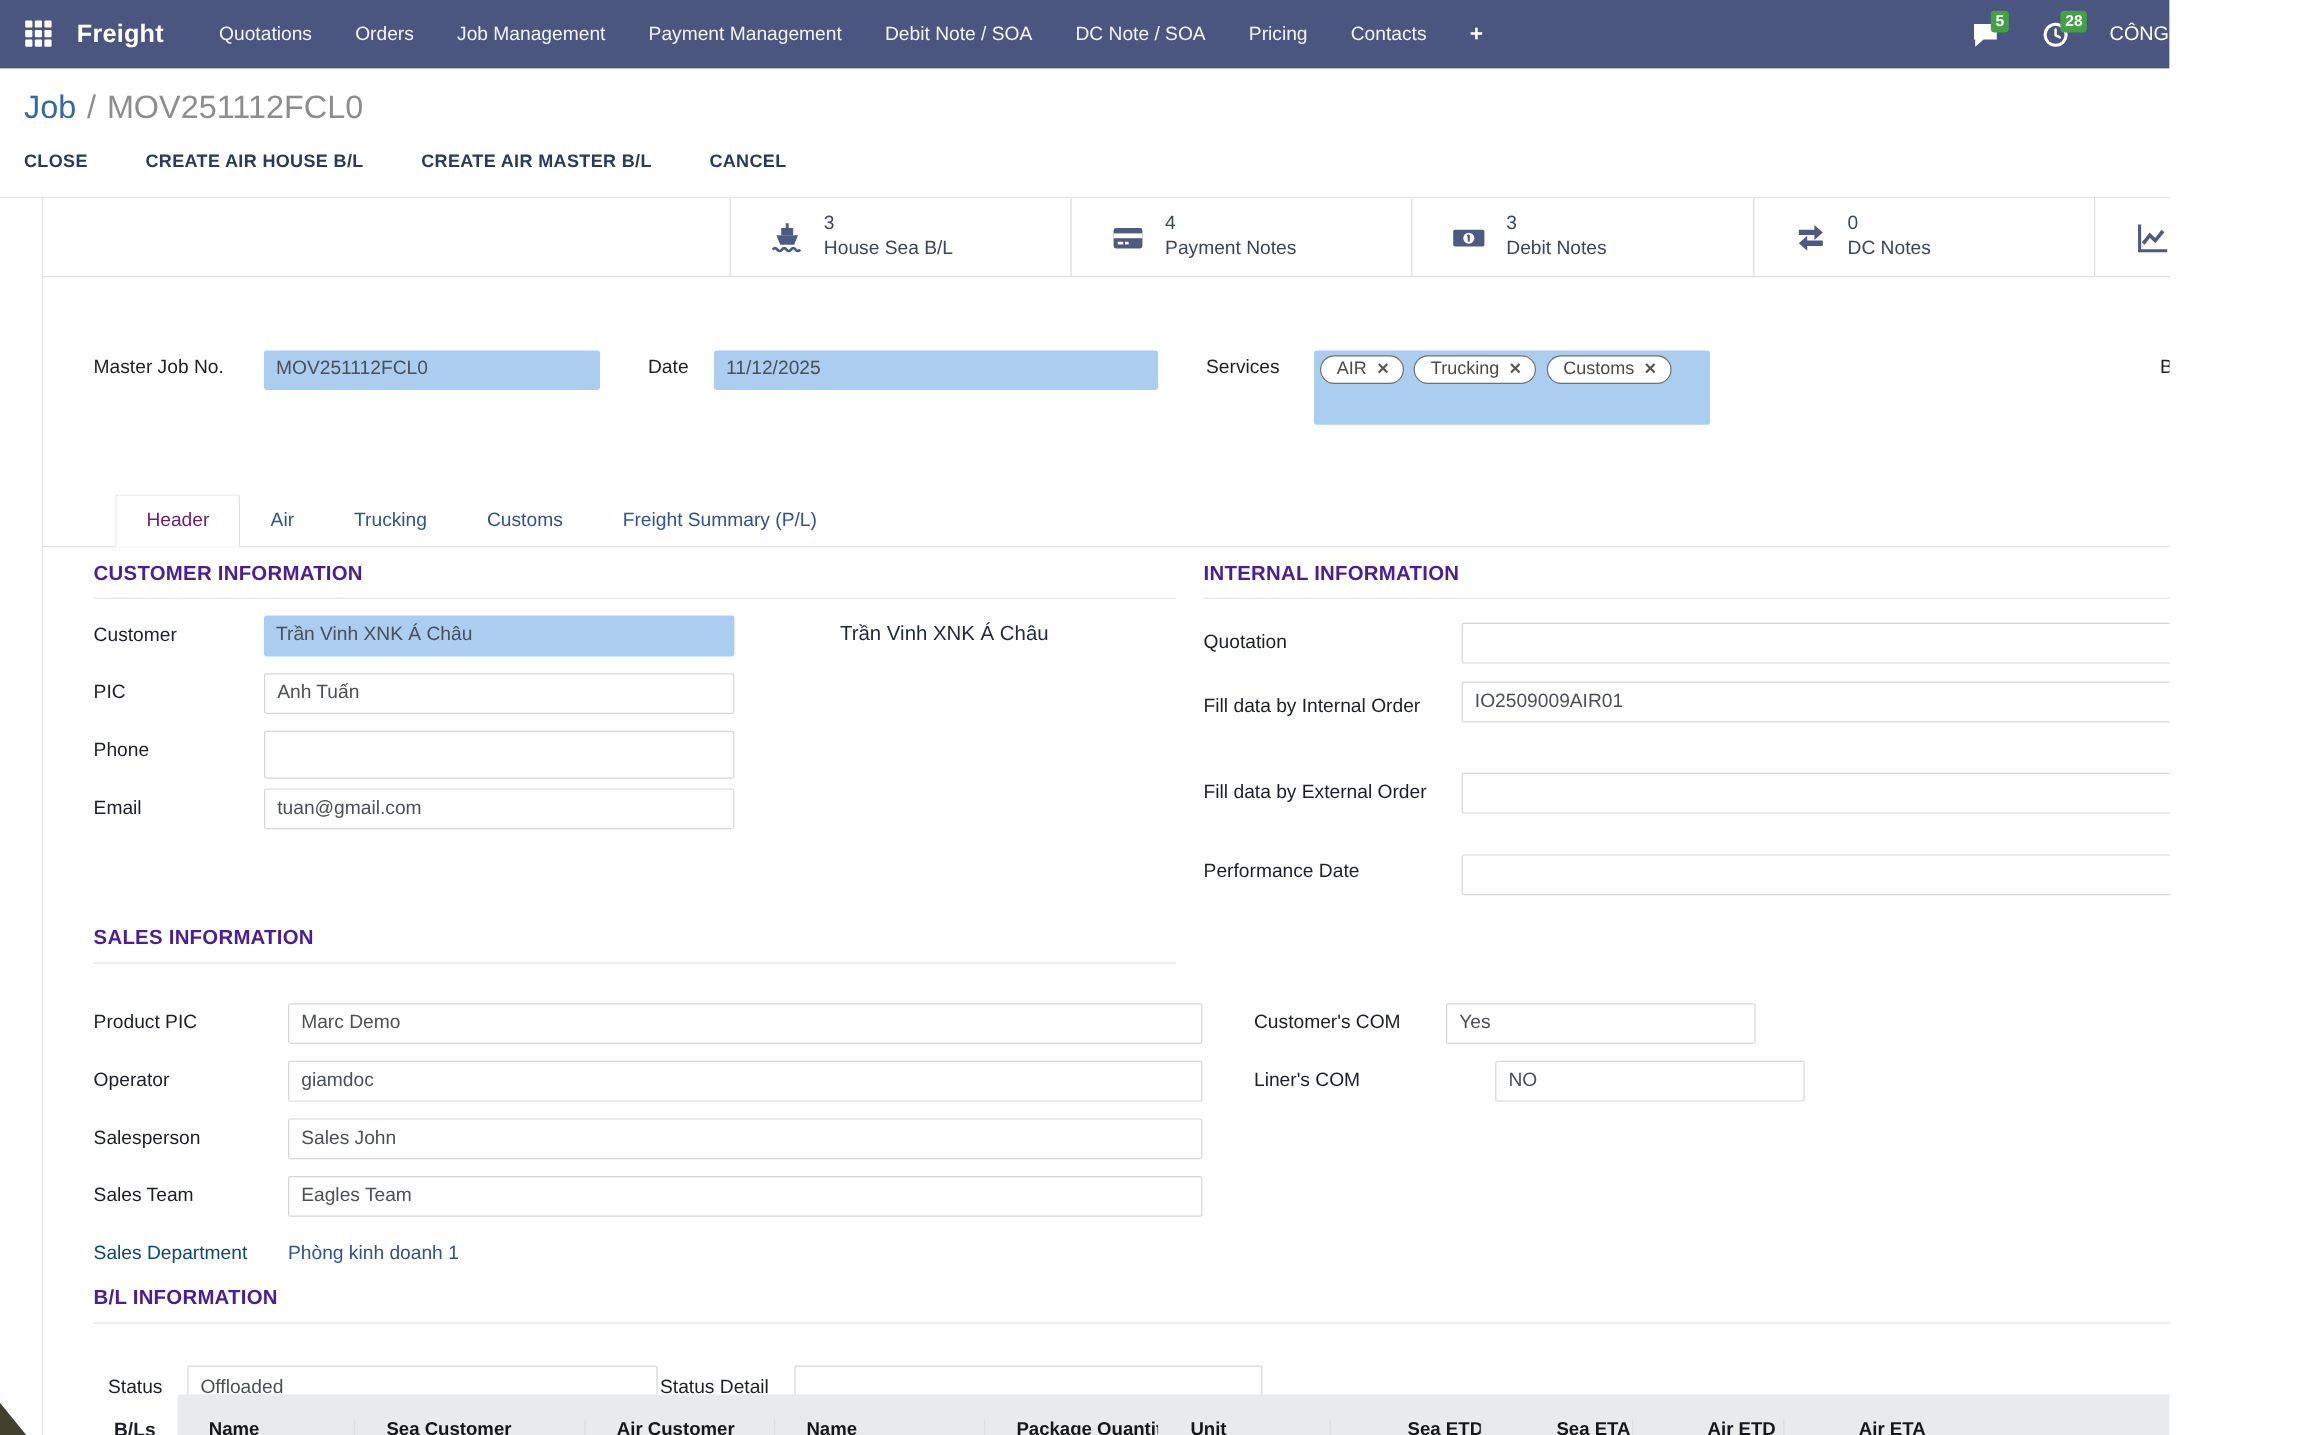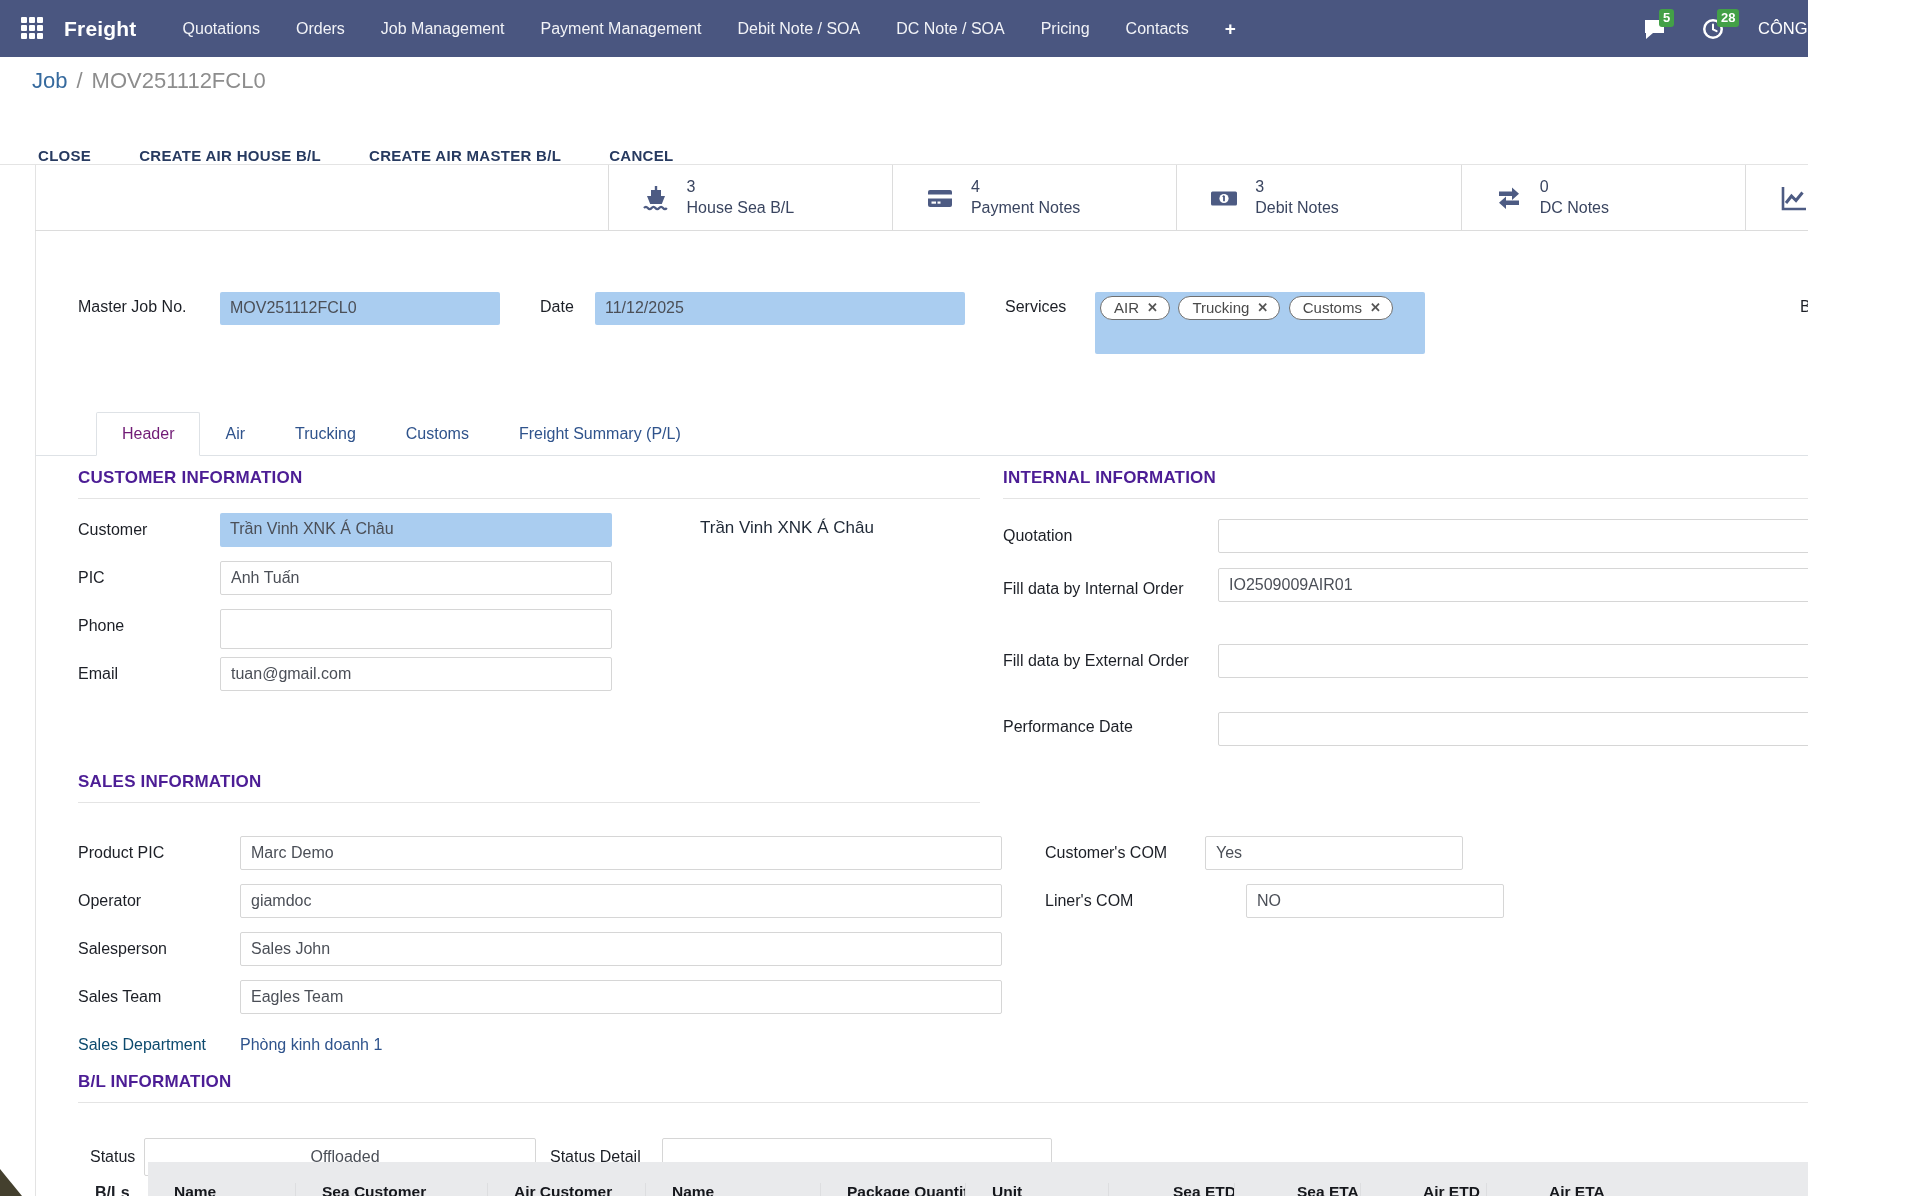--- a/index.html
+++ b/index.html
@@ -25,7 +25,7 @@
 
   
   .breadcrumb{ position:absolute; top:57px; left:0; right:0; height:48px; display:flex;
-               align-items:center; padding-left:32px; font-size:22px; gap:9px; }
+               align-items:flex-end; padding-left:20px; font-size:27px; gap:9px; }
   .bc-link{ color:#366A9E; cursor:pointer; }
   .bc-sep,.bc-cur{ color:#8d8d8d; }
   .actionbar{ position:absolute; top:105px; left:0; right:0; height:60px; display:flex;

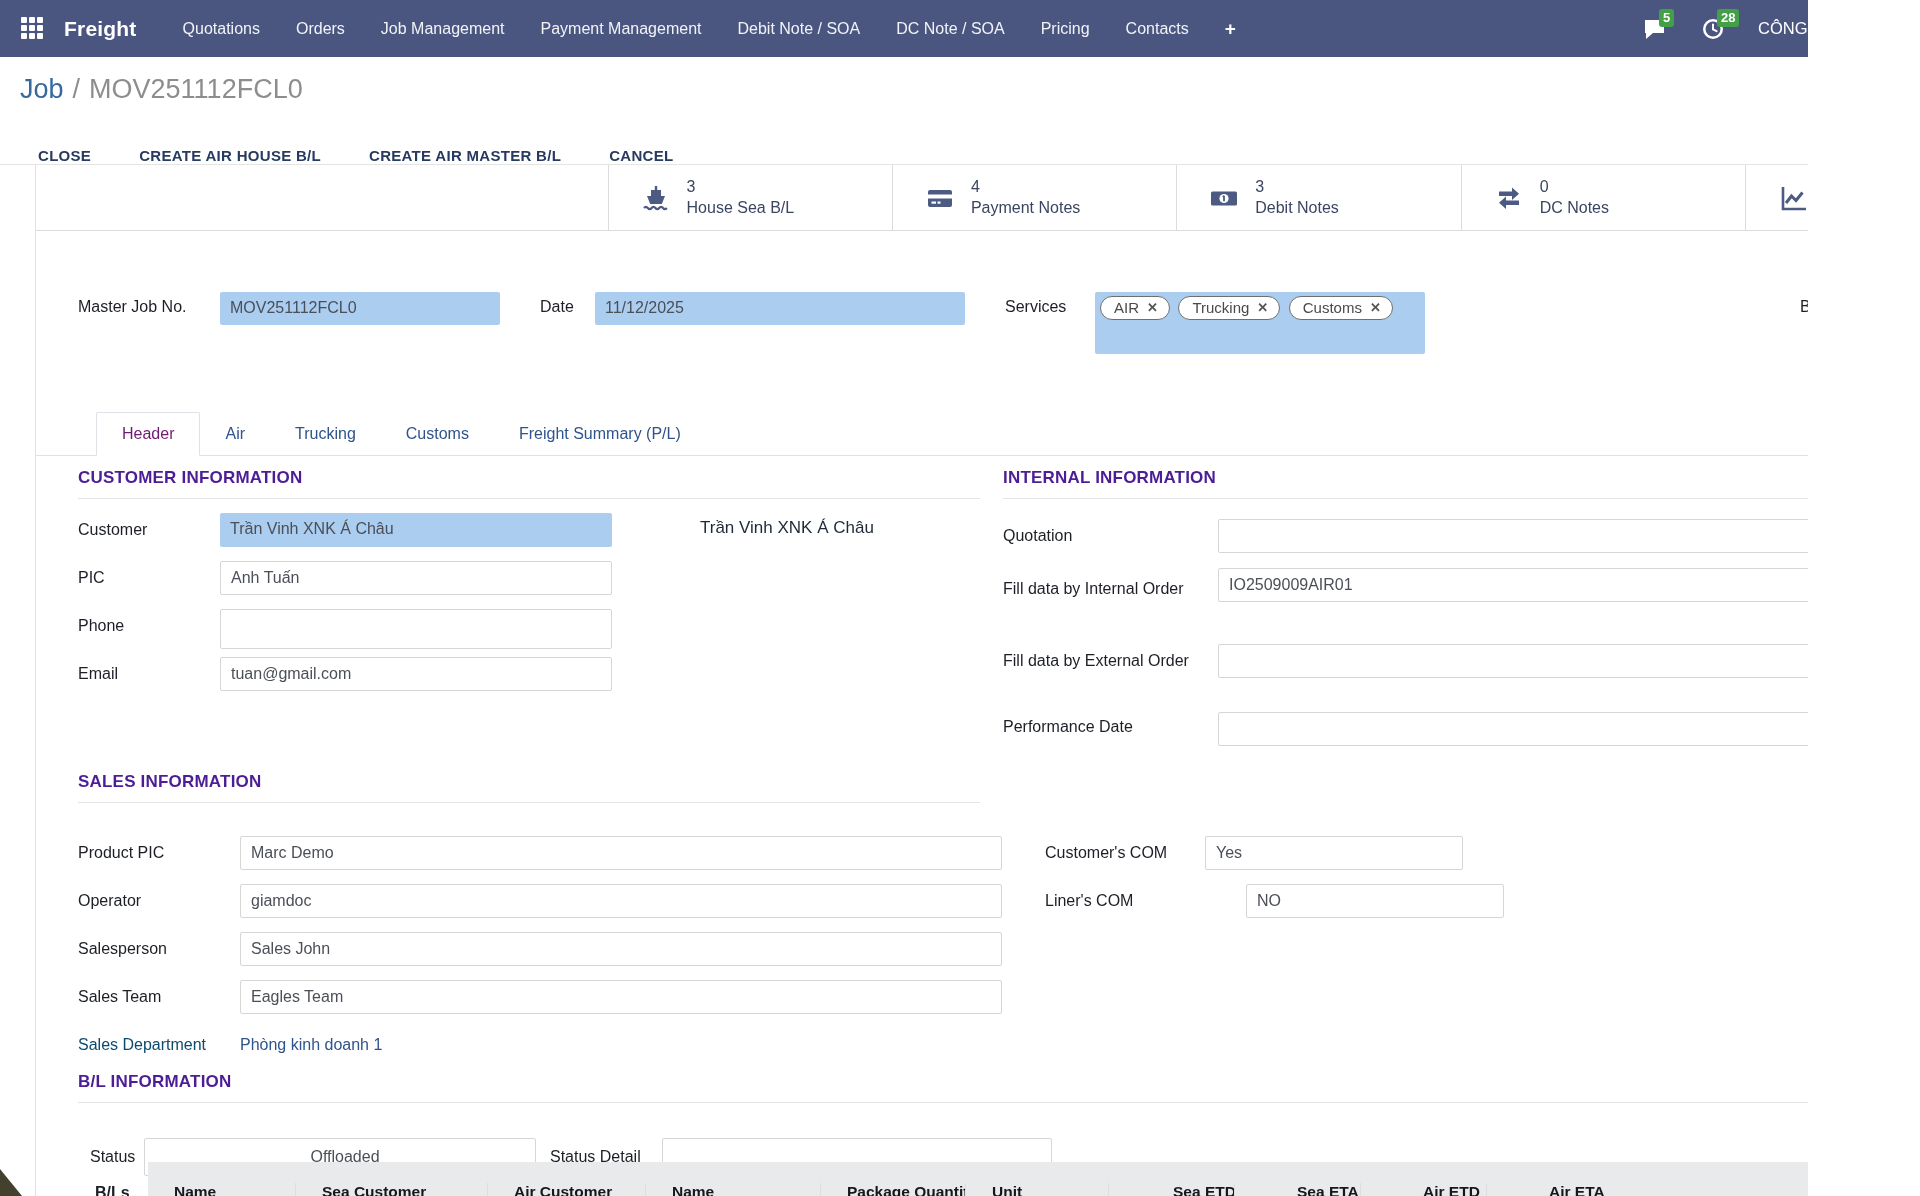--- a/index.html
+++ b/index.html
@@ -29,7 +29,7 @@
   .bc-link{ color:#366A9E; cursor:pointer; }
   .bc-sep,.bc-cur{ color:#8d8d8d; }
   .actionbar{ position:absolute; top:105px; left:0; right:0; height:60px; display:flex;
-              align-items:flex-end; padding-left:38px; gap:48px; border-bottom:1px solid #e4e4e4; }
+              align-items:center; padding-left:20px; gap:48px; border-bottom:1px solid #e4e4e4; }
   .actionbar .btn{ font-size:15px; font-weight:600; letter-spacing:.3px; color:#273A60;
                    background:none; border:none; cursor:pointer; font-family:inherit; white-space:nowrap;}
 

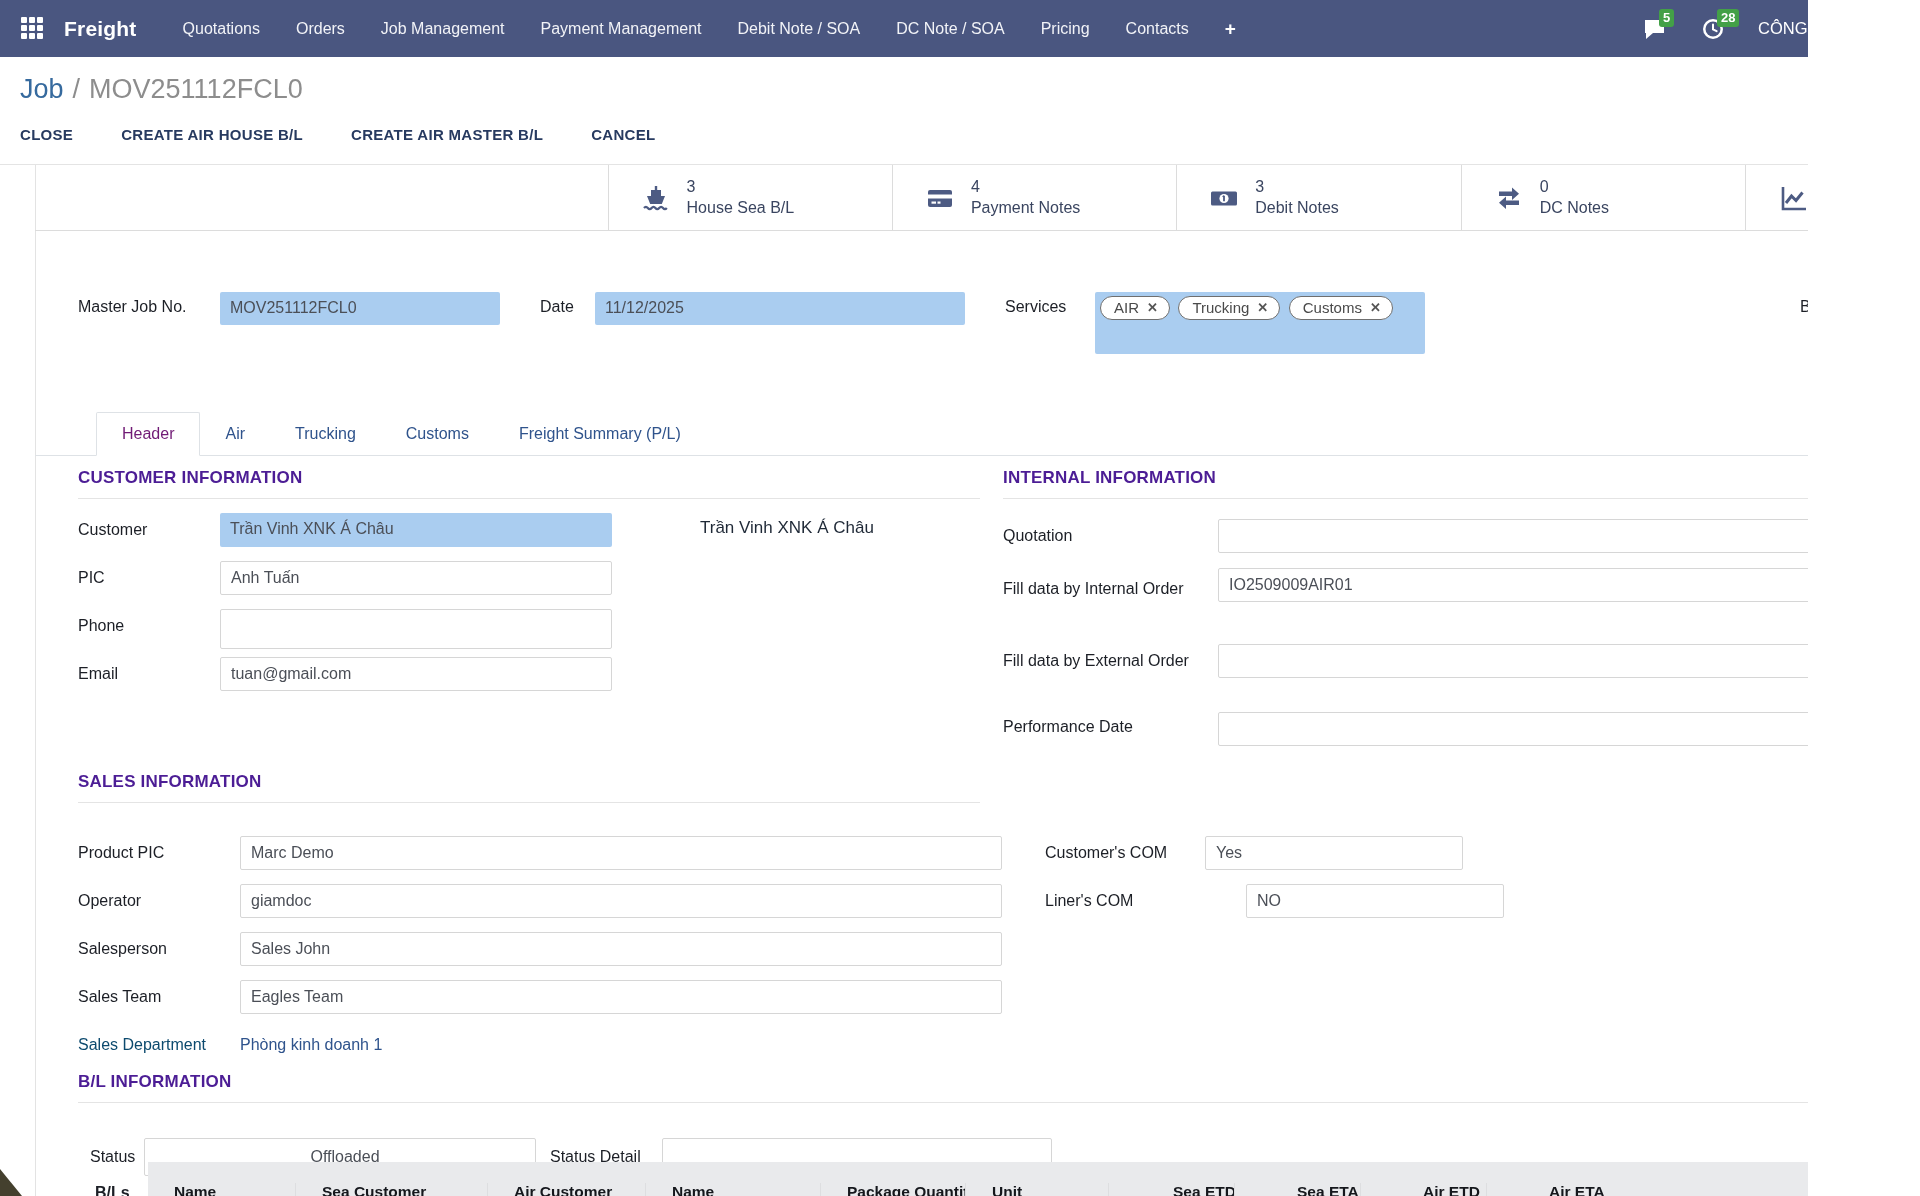--- a/index.html
+++ b/index.html
@@ -300,7 +300,7 @@
   <div class="rule" style="left:78px; top:1102px; right:0;"></div>
 
   <span class="lbl" style="left:90px; top:1148px;">Status</span>
-  <div class="box bordered" style="left:144px; top:1138px; width:392px; height:38px; line-height:36px;text-align:center;">Offloaded</div>
+  <div class="box bordered" style="left:156px; top:1138px; width:392px; height:38px; line-height:36px;">Offloaded</div>
   <span class="lbl" style="left:550px; top:1148px;">Status Detail</span>
   <div class="box bordered" style="left:662px; top:1138px; width:390px; height:38px; line-height:36px;"></div>
 

